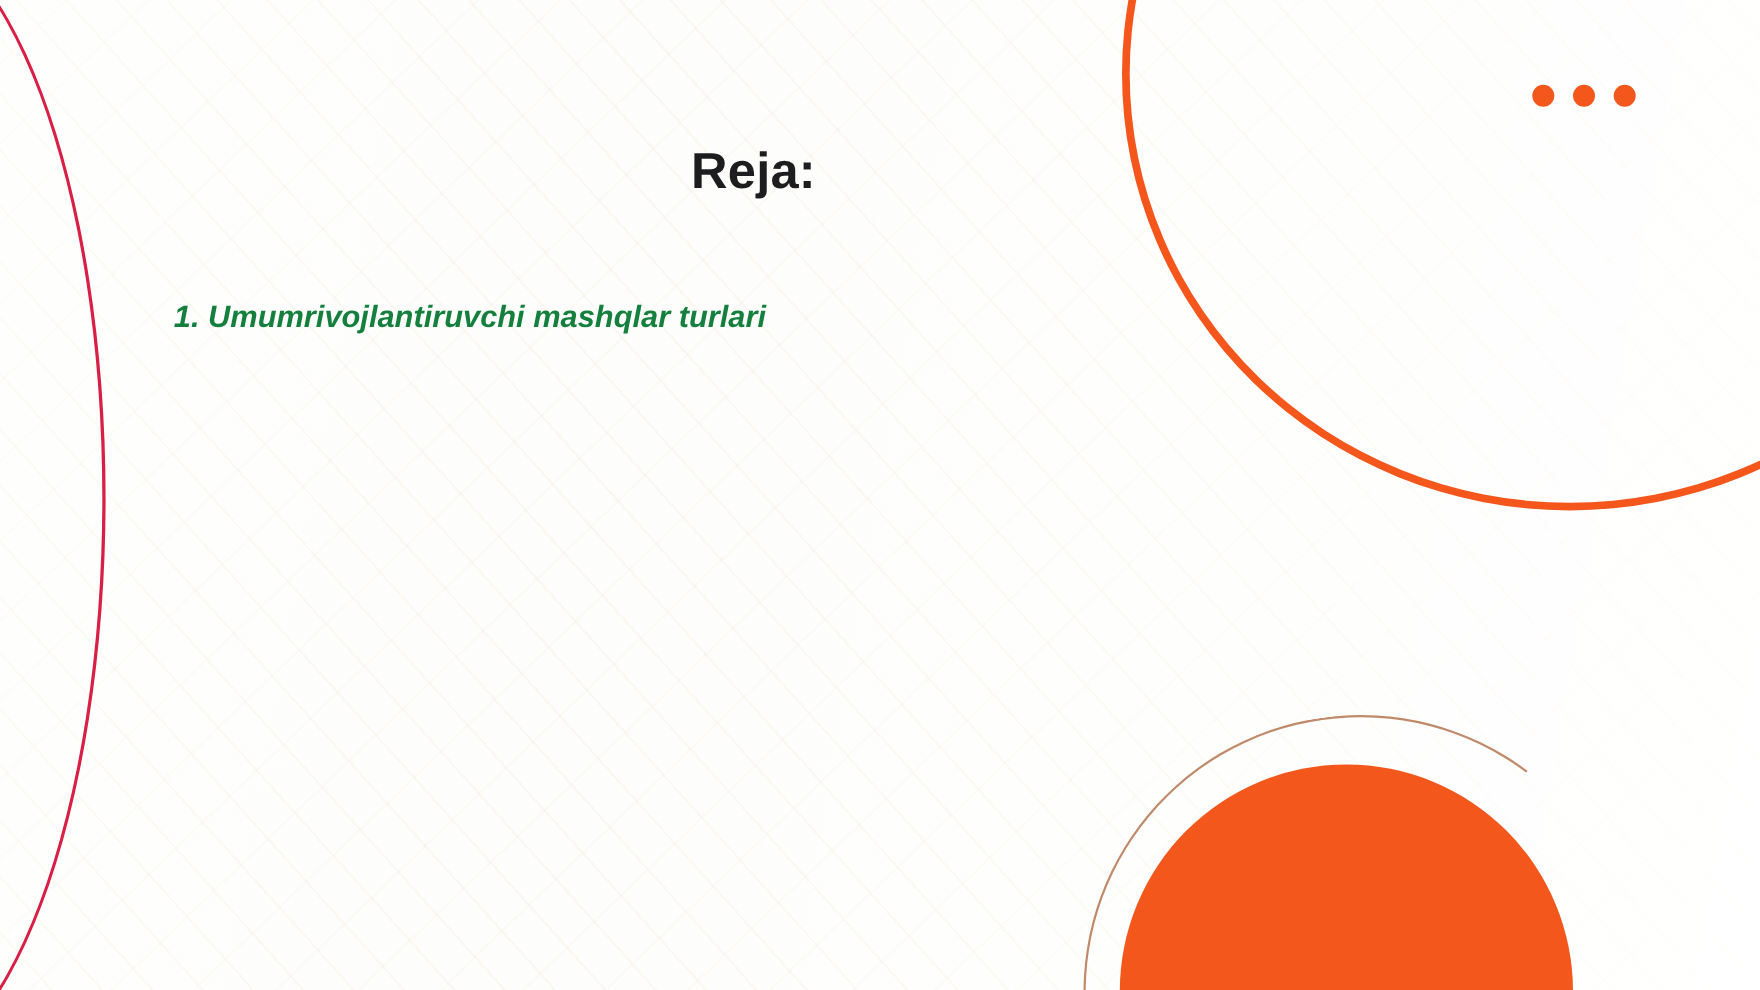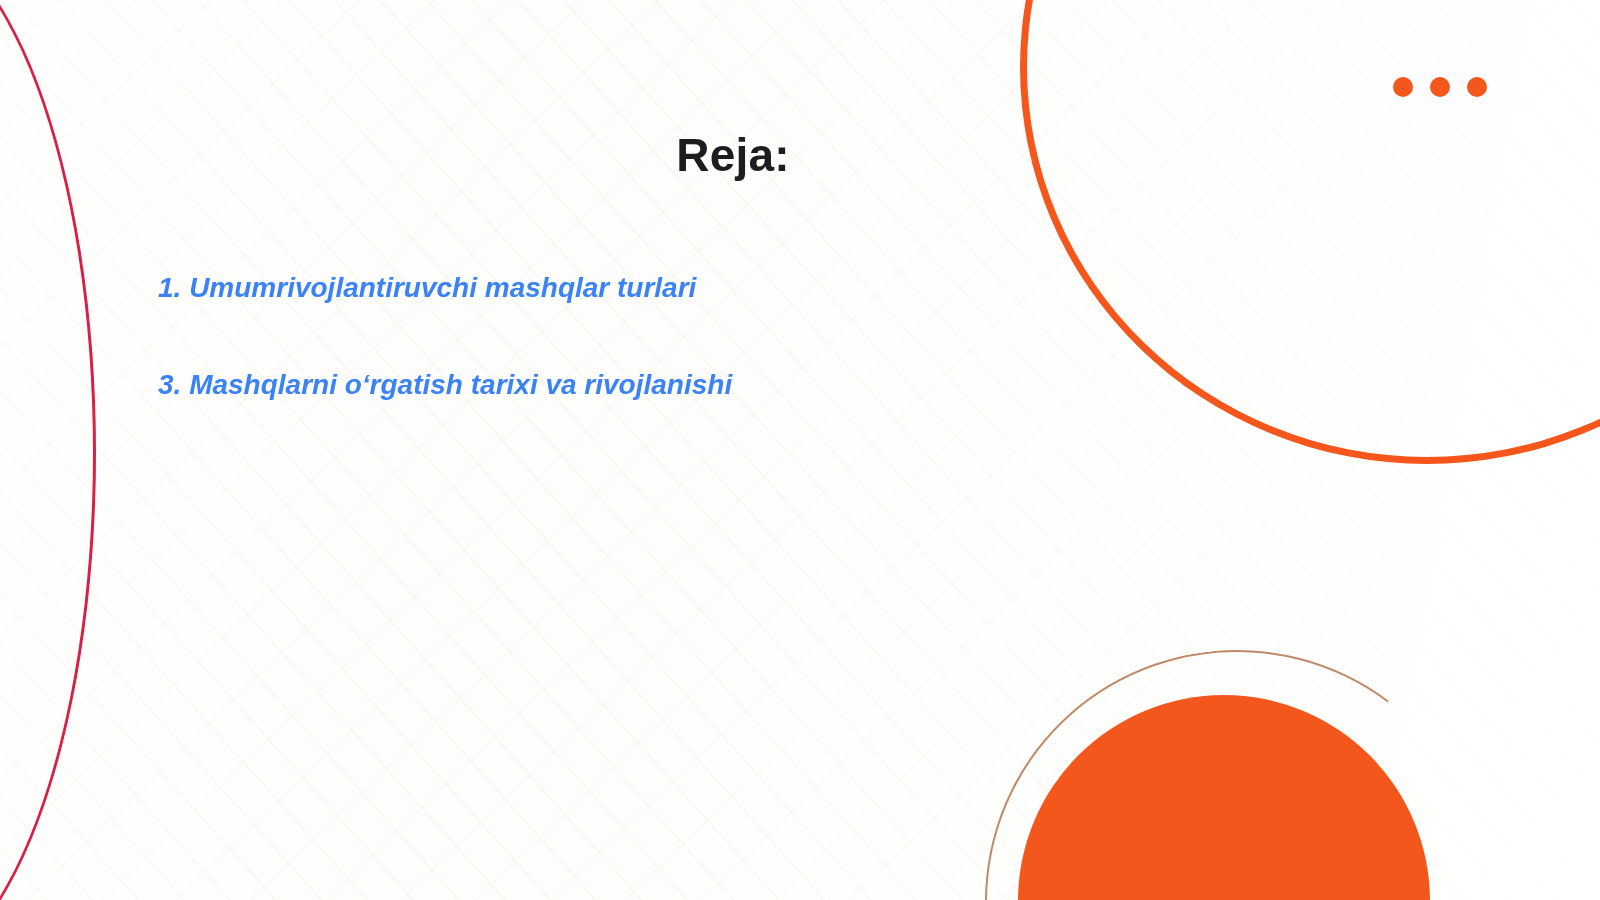--- a/index.html
+++ b/index.html
@@ -117,7 +117,6 @@
     font-weight: bold;
     color: #1d1d1f;
     letter-spacing: 0.2px;
-    padding-left: 48px;
   }
 
   .list {

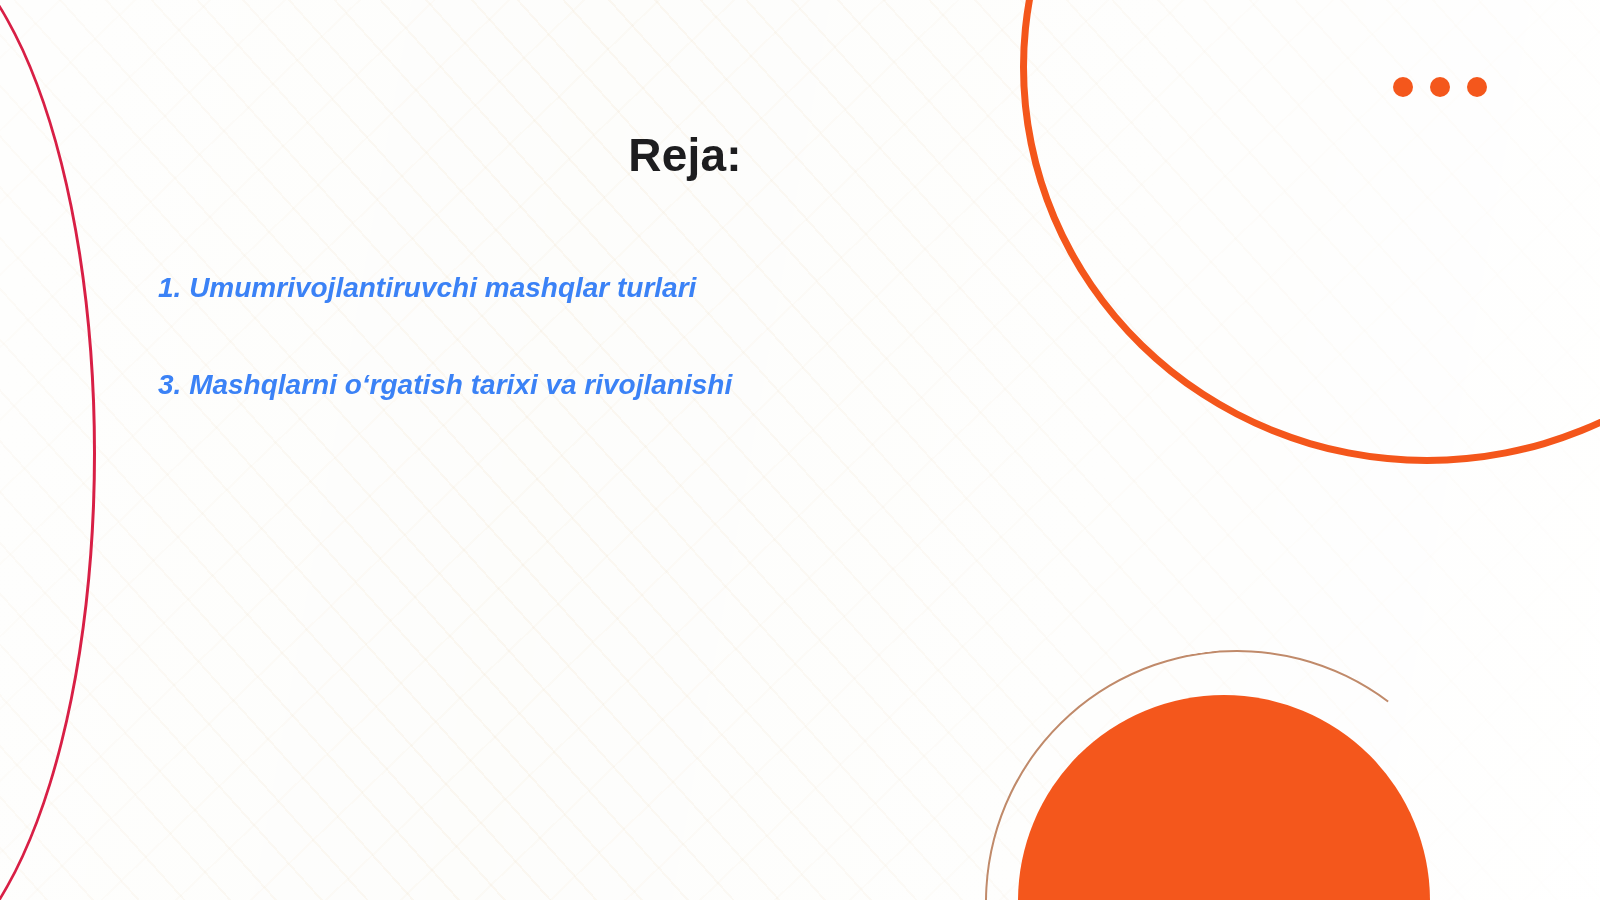--- a/index.html
+++ b/index.html
@@ -129,7 +129,7 @@
     font-size: 28px;
     font-style: italic;
     font-weight: 600;
-    color: #3b82f6;
+    color: #15803d;
     margin-bottom: 65px;
     white-space: nowrap;
   }

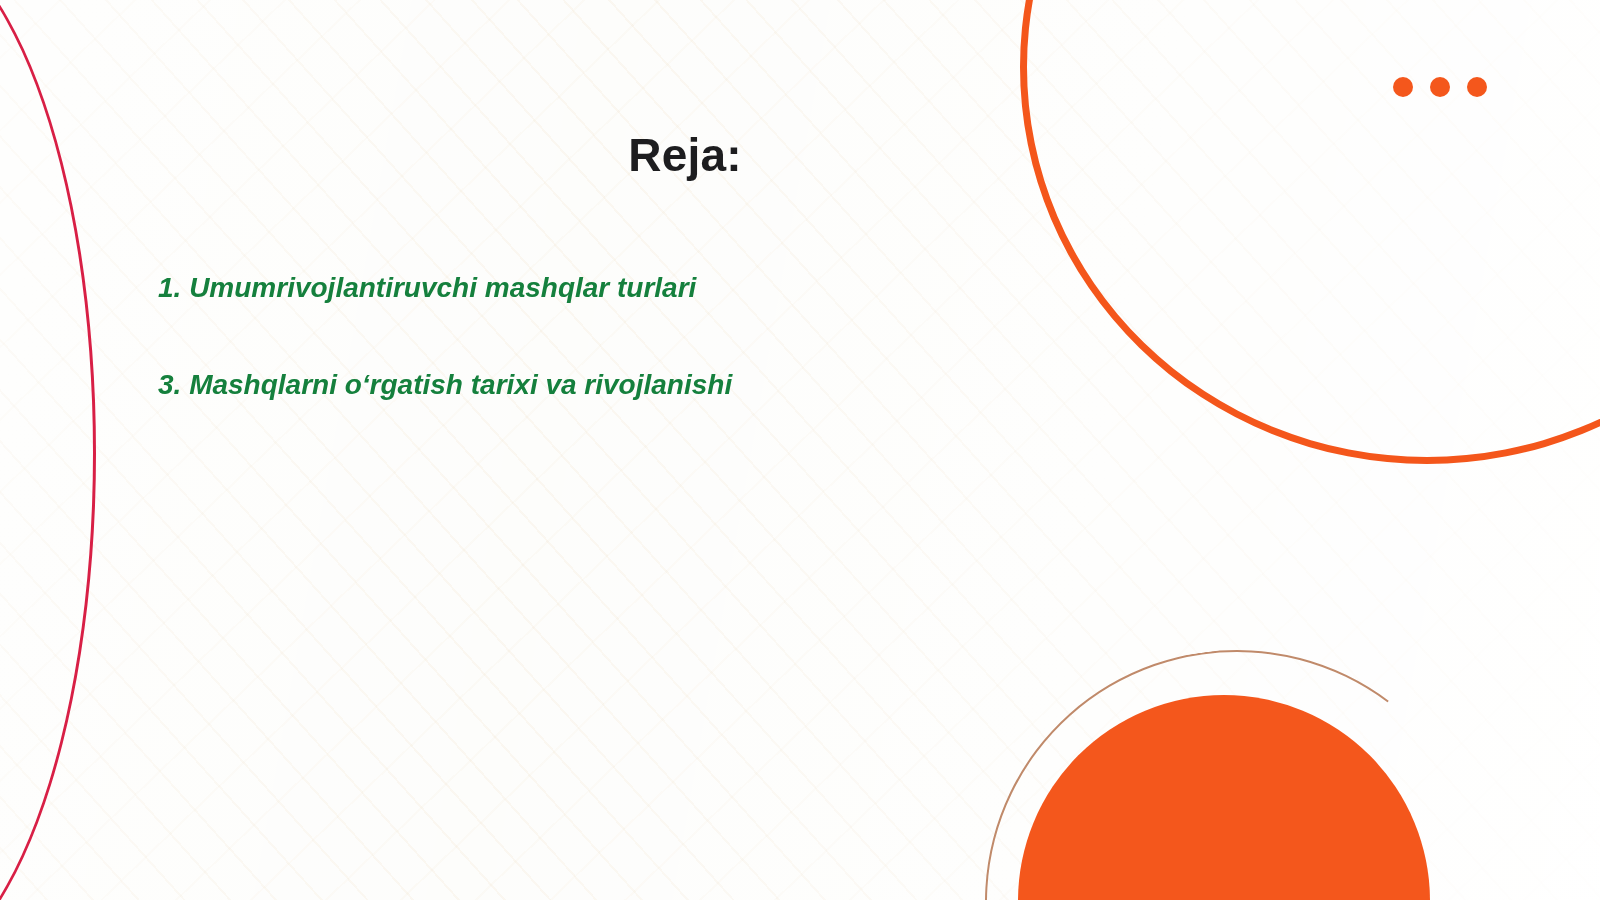--- a/index.html
+++ b/index.html
@@ -158,7 +158,6 @@
 
   <div class="list">
     <div class="list-item">1. Umumrivojlantiruvchi mashqlar turlari</div>
-    <div class="list-item">3. Mashqlarni o‘rgatish tarixi va rivojlanishi</div>
   </div>
 
 </div>

